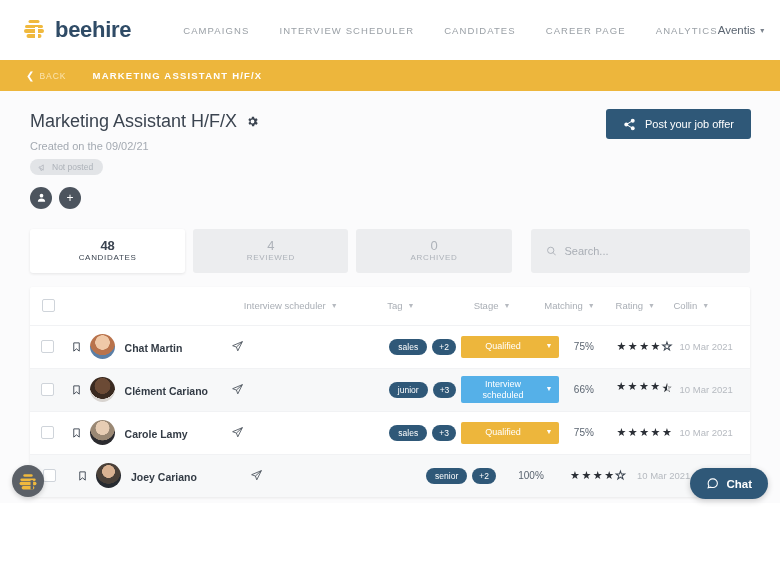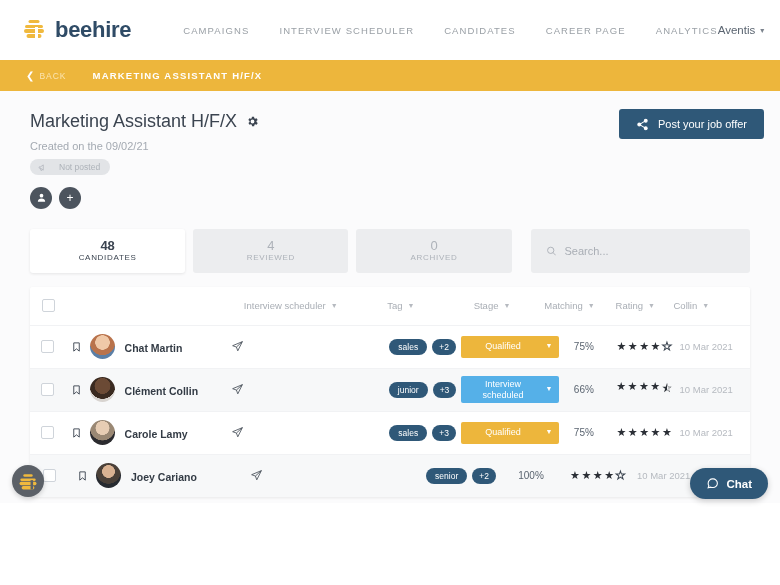--- a/index.html
+++ b/index.html
@@ -75,7 +75,7 @@
     font-size: 12px; cursor: pointer;
   }
   .btn-post {
-    position: absolute; right: 16px; top: 18px;
+    position: absolute; right: 29px; top: 18px;
     background: #2F5878; color: #ffffff;
     border: none; border-radius: 3px;
     height: 30px; padding: 0 17px;

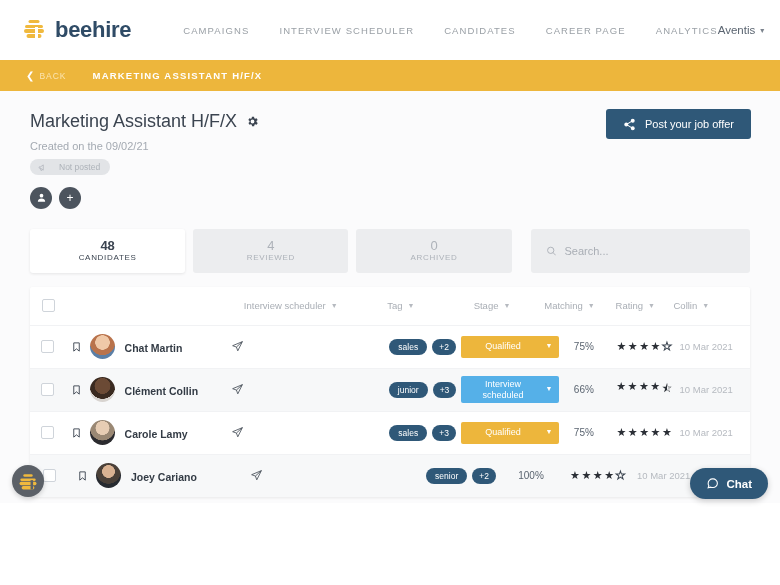--- a/index.html
+++ b/index.html
@@ -62,7 +62,7 @@
   .gear svg { display: block; }
   .h-sub { font-size: 11px; color: #A4AAB2; margin-top: 8px; }
   .badge-notposted {
-    display: inline-flex; align-items: center; gap: 12px;
+    display: inline-flex; align-items: center; gap: 5px;
     background: #E2E4E7; color: #ADB2B9;
     border-radius: 10px; padding: 3px 10px 3px 8px;
     font-size: 8.5px; margin-top: 7px;

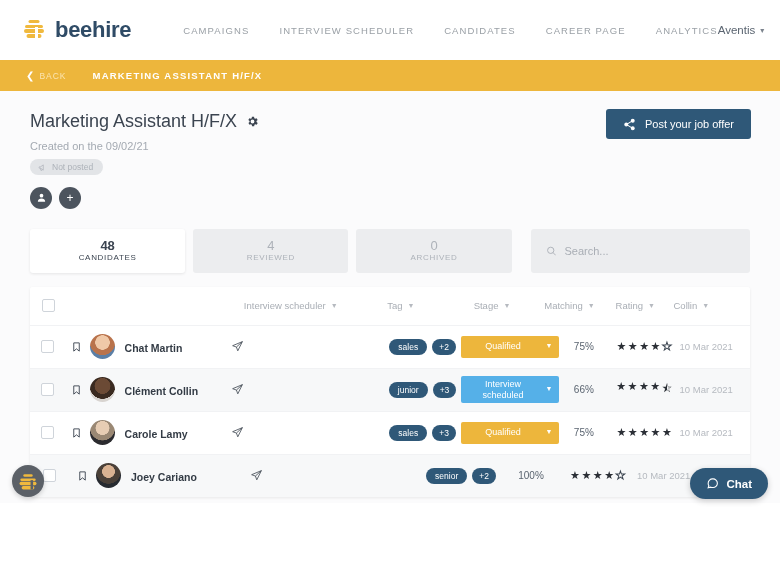--- a/index.html
+++ b/index.html
@@ -353,7 +353,7 @@
             </svg>
           </div>
           <div class="avatar" style="background:radial-gradient(circle at 50% 36%, #6b4a35 0 38%, #3a2a20 40% 62%, #d8d4d0 64%)"></div>
-          <div style="width:112px;padding-left:10px"><span class="name">Clément Collin</span></div>
+          <div style="width:112px;padding-left:10px"><span class="name">Clément Cariano</span></div>
           <div class="plane">
             <svg width="13" height="13" viewBox="0 0 24 24" fill="none" stroke="#4A525C" stroke-width="1.6" stroke-linejoin="round">
               <path d="M21 3L3 10.5l7 2.5 2.5 7z"></path>

